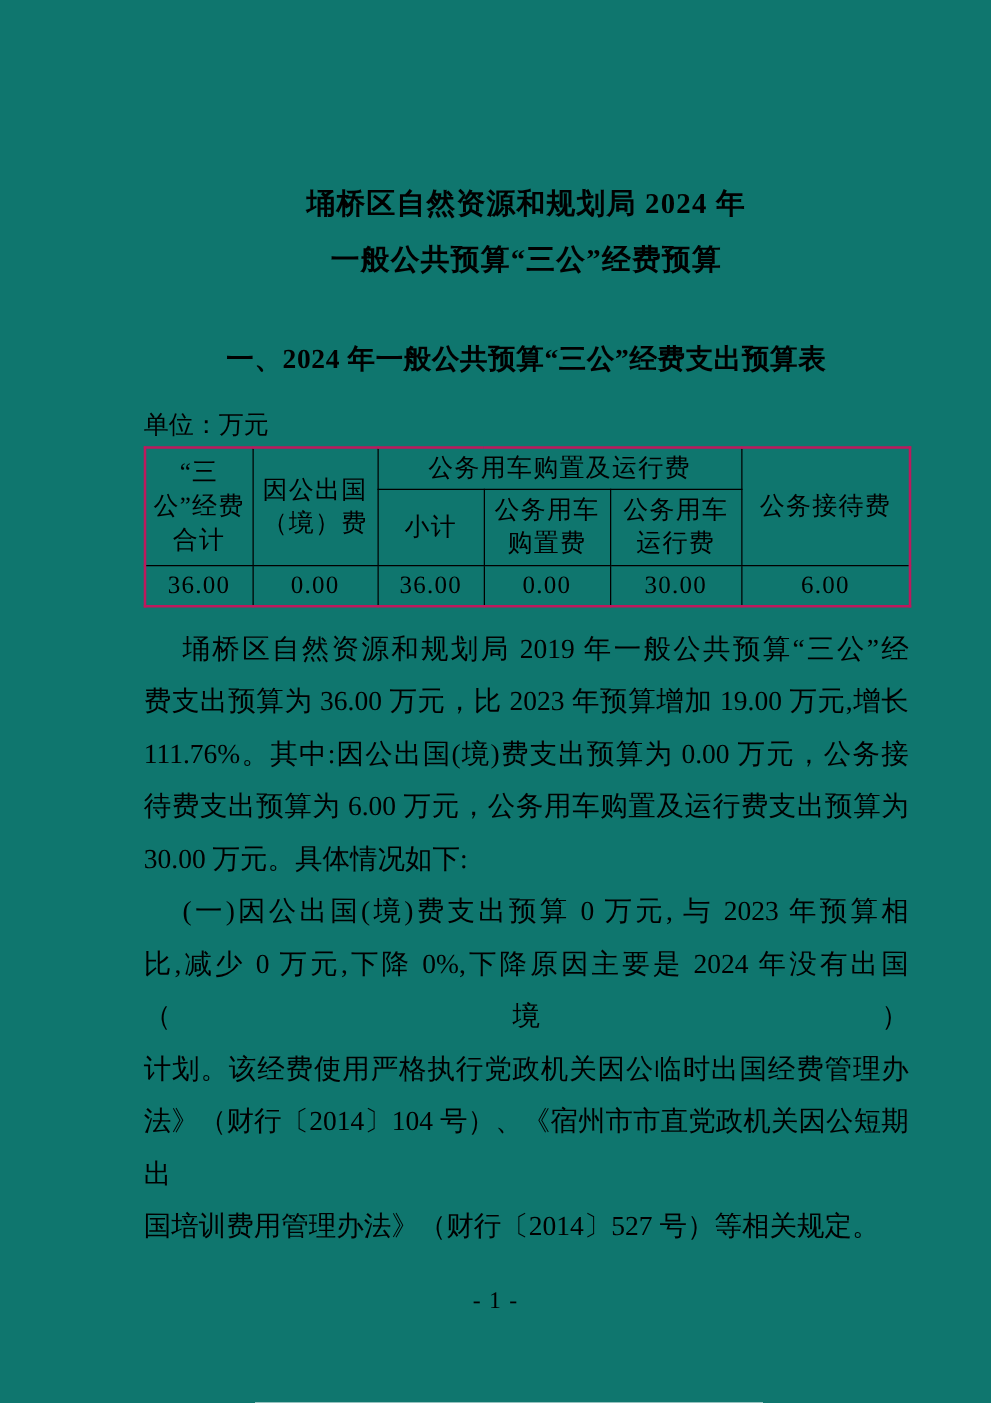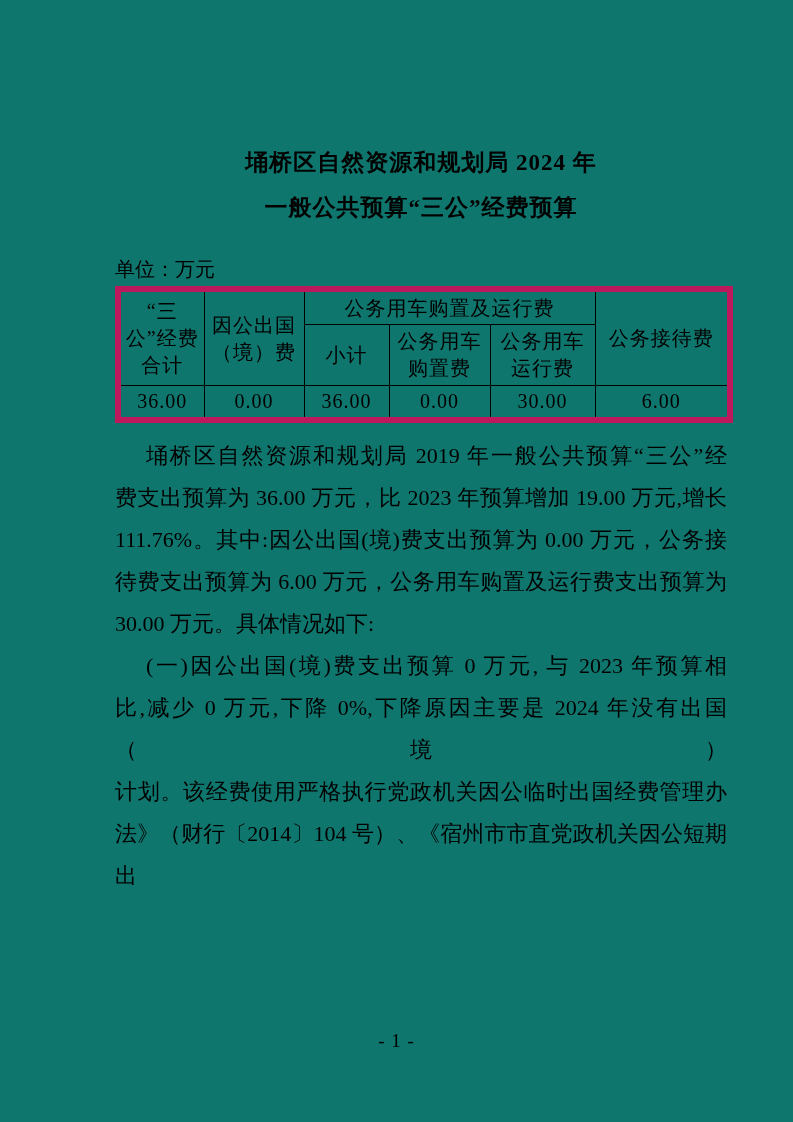--- a/index.html
+++ b/index.html
@@ -105,6 +105,7 @@
       <span class="title-line">一般公共预算“三公”经费预算</span>
     </h1>
 
+    <h2 class="section-heading section1-heading">一、2024 年一般公共预算“三公”经费支出预算表</h2>
 
     <div class="unit-label">单位：万元</div>
 

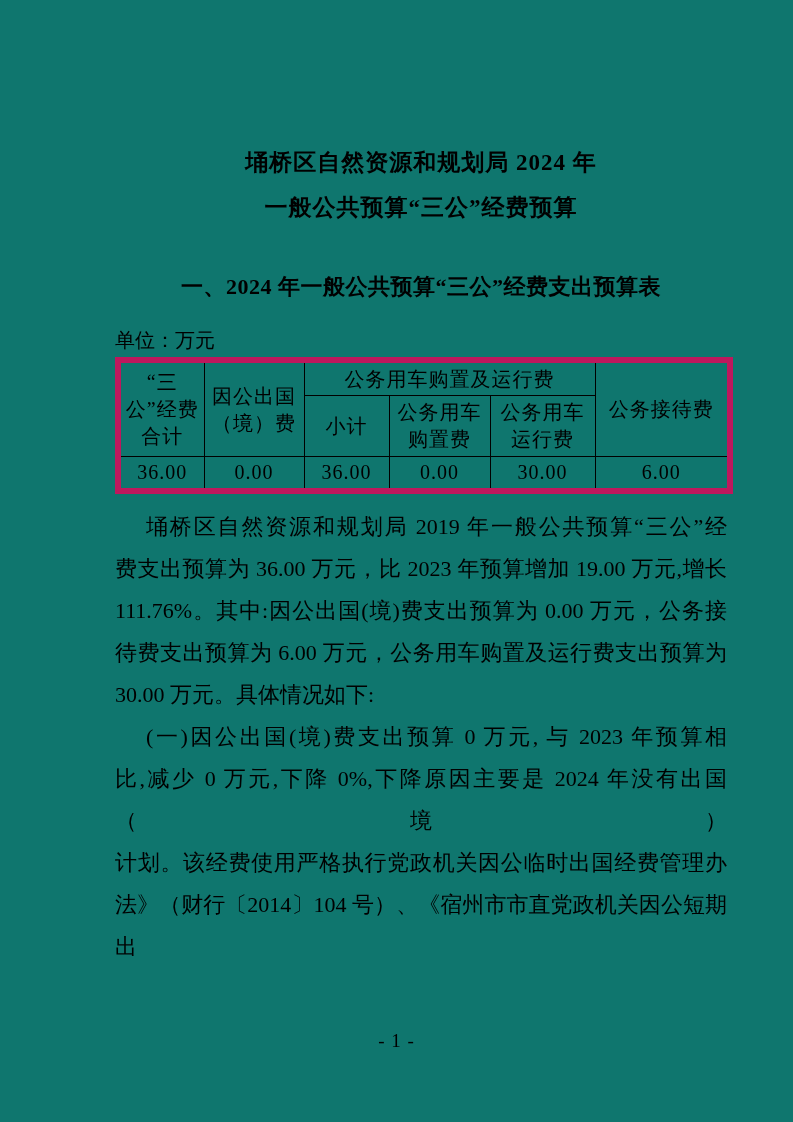--- a/index.html
+++ b/index.html
@@ -51,7 +51,7 @@
   table.budget-table {
     margin-top: 5px;
     border-collapse: collapse;
-    border: 6px solid #be185d;
+    border: 2px solid #be185d;
     table-layout: fixed;
     width: 612px;
     font-size: 20px;

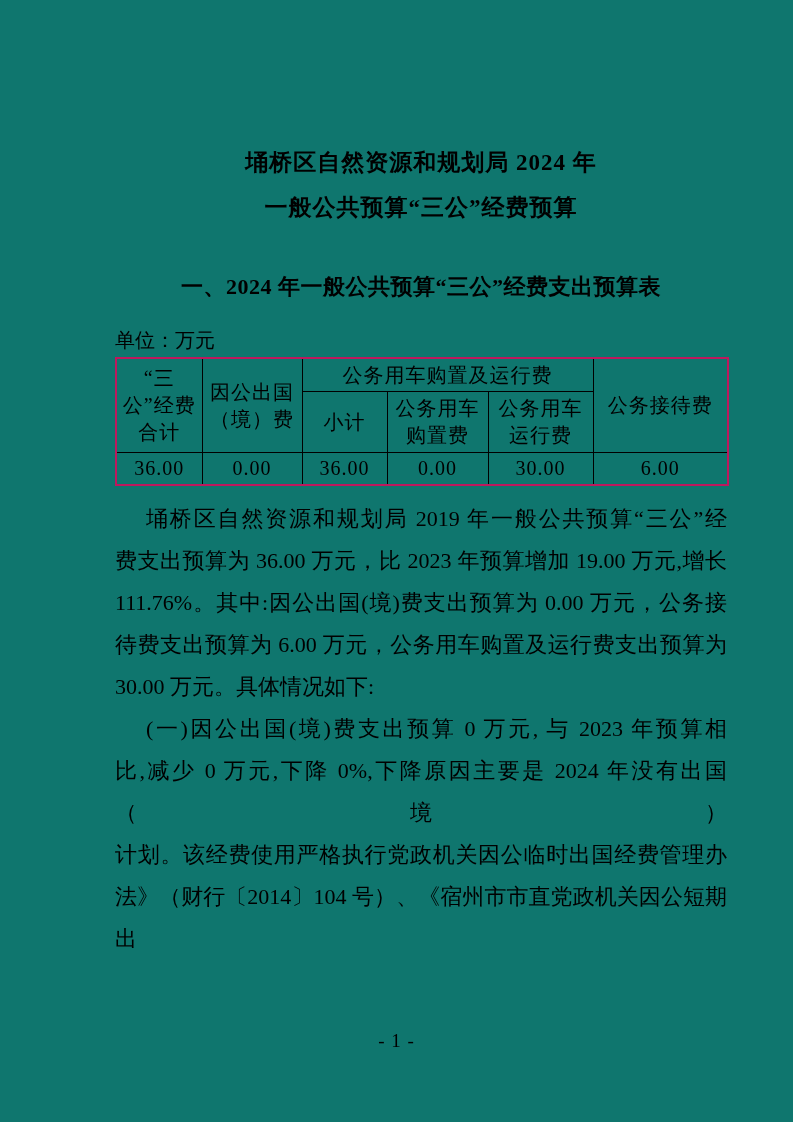--- a/index.html
+++ b/index.html
@@ -152,6 +152,7 @@
       <div class="body-line just">比,减少 0 万元,下降 0%,下降原因主要是 2024 年没有出国（境）</div>
       <div class="body-line just">计划。该经费使用严格执行党政机关因公临时出国经费管理办</div>
       <div class="body-line just">法》（财行〔2014〕104 号）、《宿州市市直党政机关因公短期出</div>
+      <div class="body-line">国培训费用管理办法》（财行〔2014〕527 号）等相关规定。</div>
     </div>
 
   </div>

